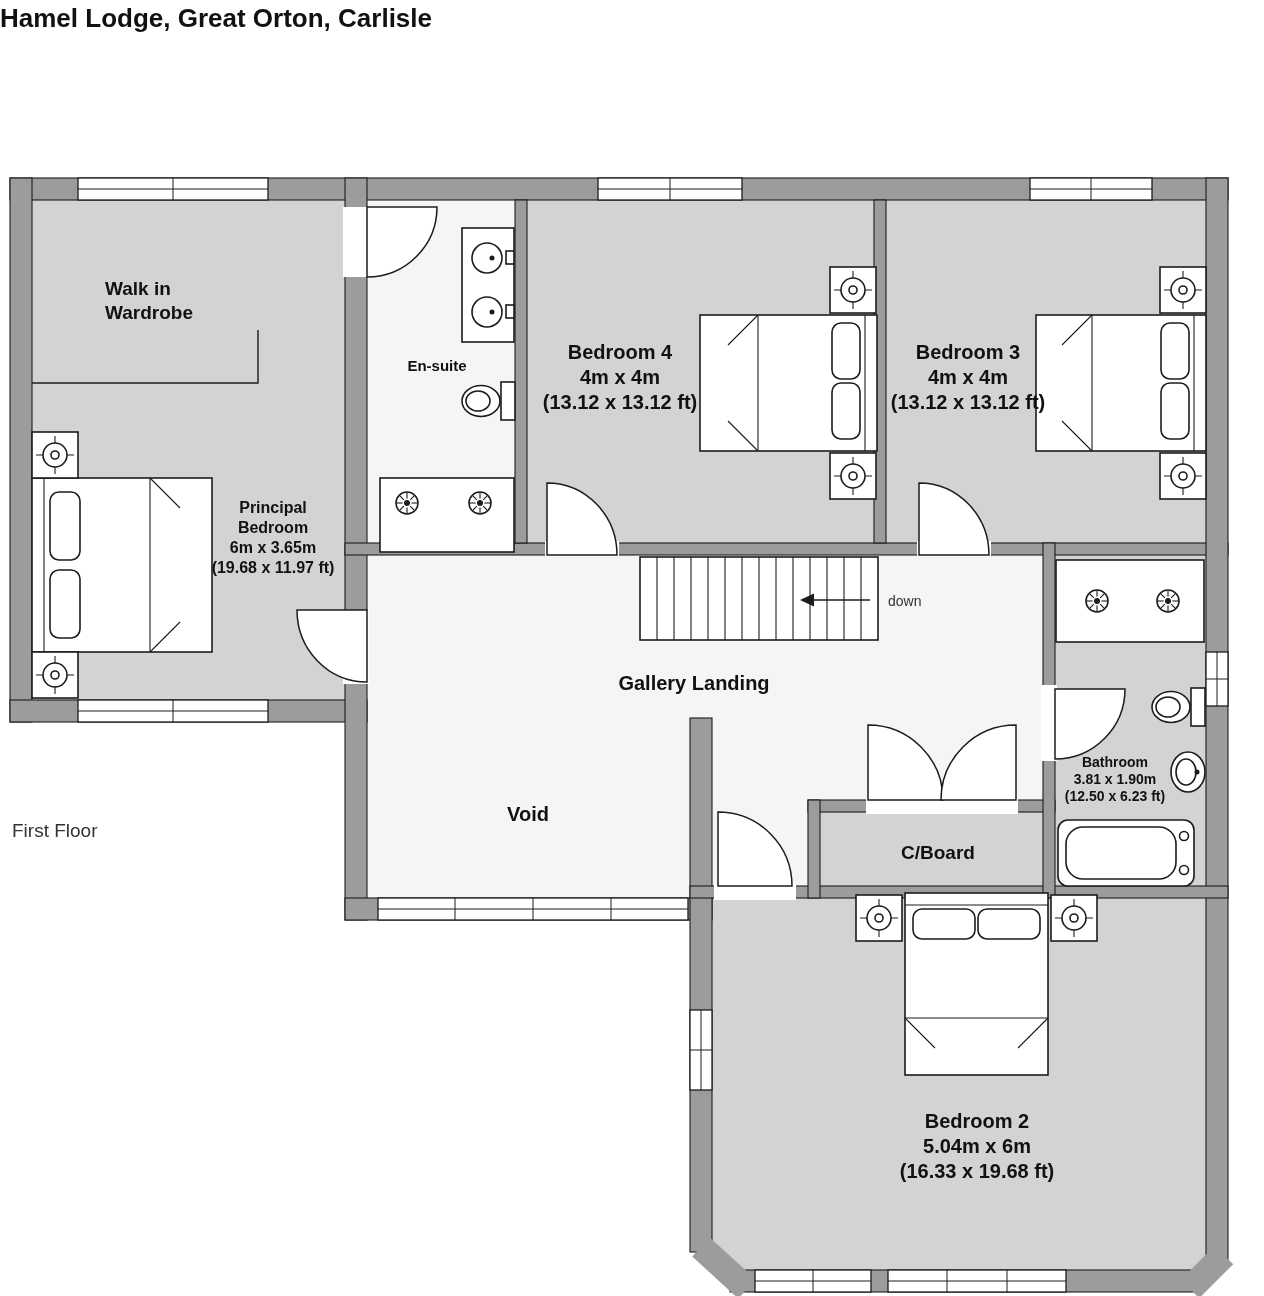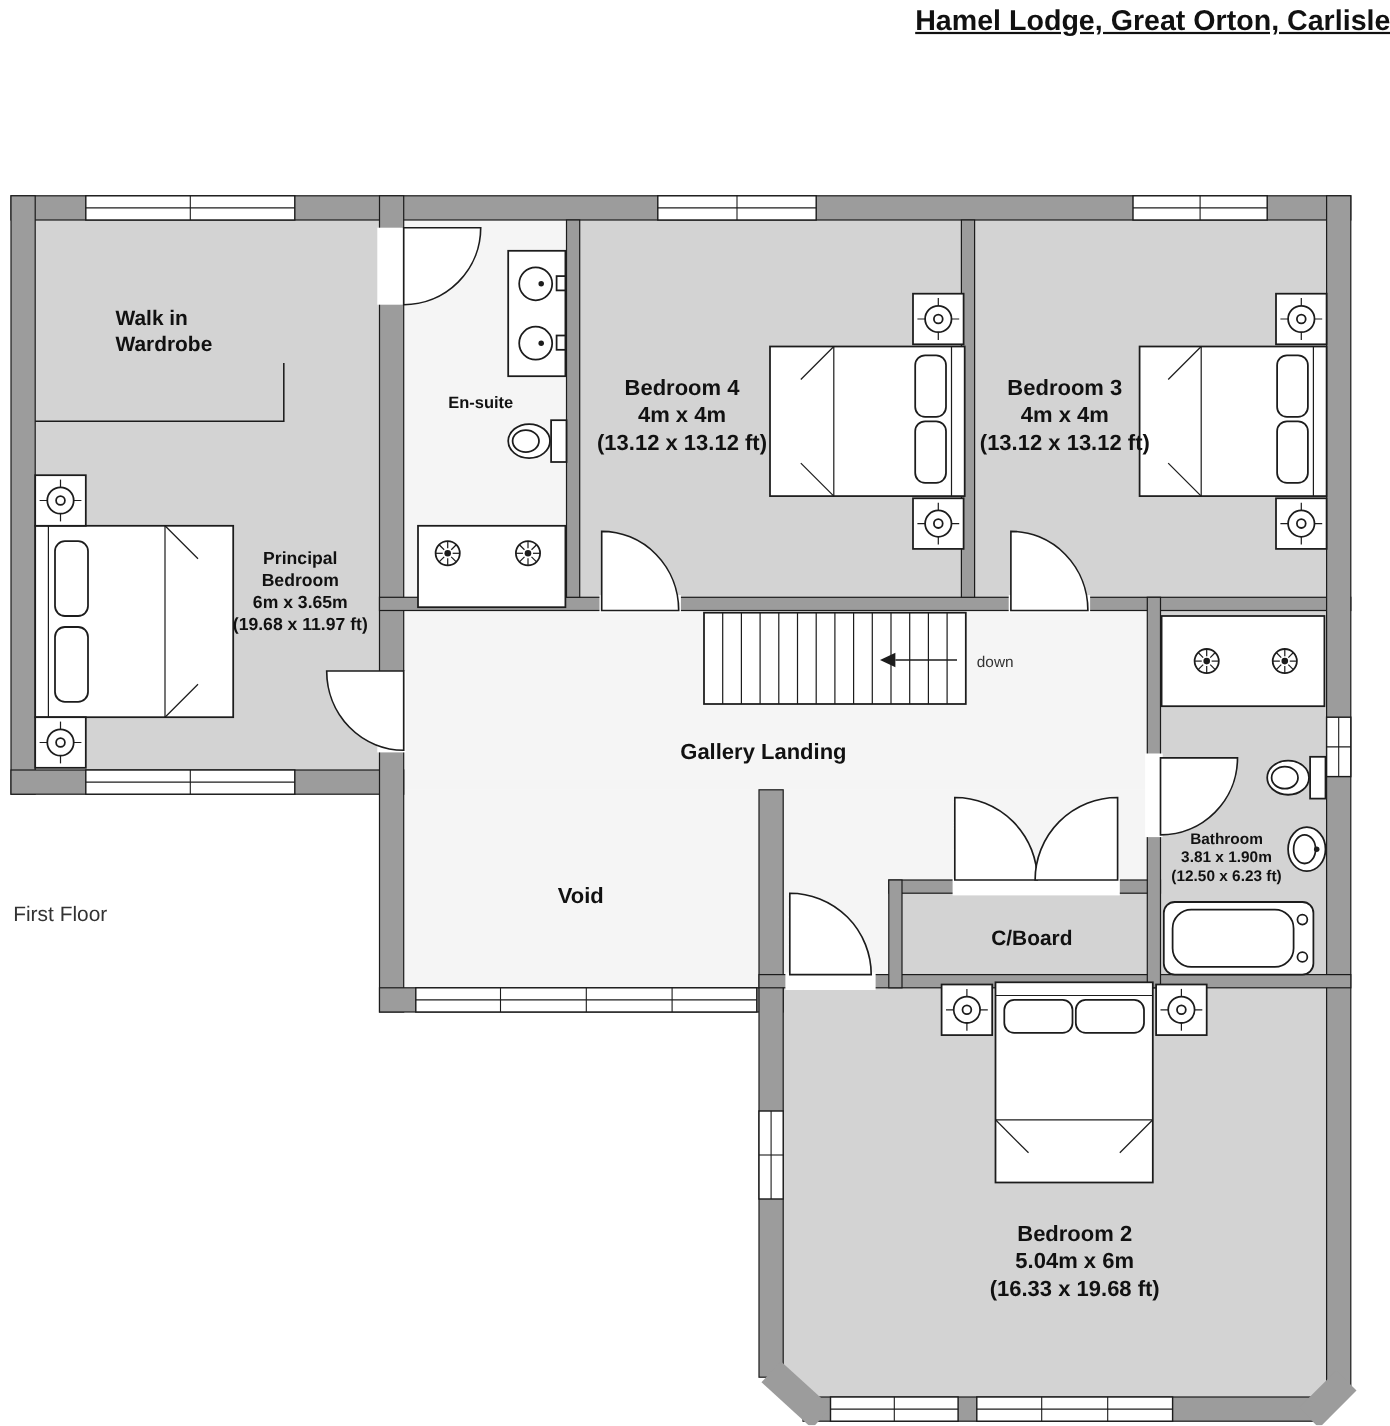--- a/index.html
+++ b/index.html
@@ -5,8 +5,8 @@
   html,body{margin:0;padding:0;background:#fff;width:1264px;height:1296px;
     font-family:"Liberation Sans",sans-serif;}
   .page{position:relative;width:1264px;height:1296px;overflow:hidden;background:#fff;}
-  h1.title{position:absolute;top:0;left:0;width:100%;text-align:right;margin:0;
-    padding-top:3px;font-size:26px;font-weight:bold;color:#111;text-decoration:underline;}
+  h1.title{position:absolute;top:0;left:0;width:100%;text-align:left;margin:0;
+    padding-top:3px;font-size:26px;font-weight:bold;color:#111;}
   svg.plan{position:absolute;left:0;top:0;}
   .room{fill:var(--room,#d3d3d3);}
   .open{fill:var(--open,#f5f5f5);}

